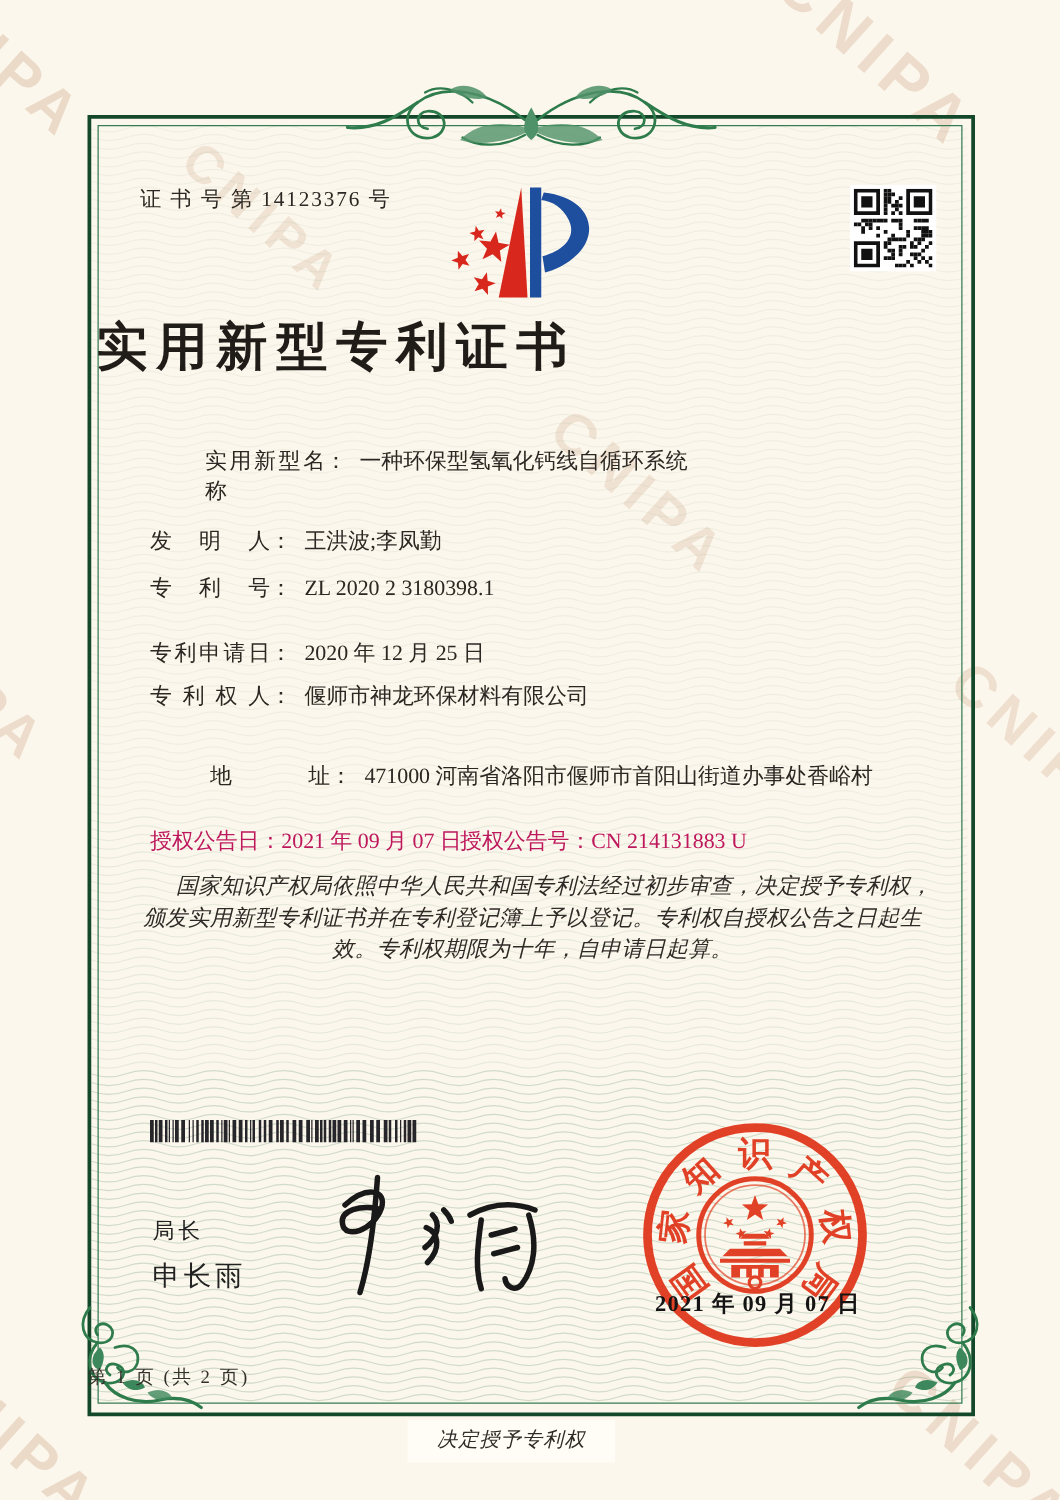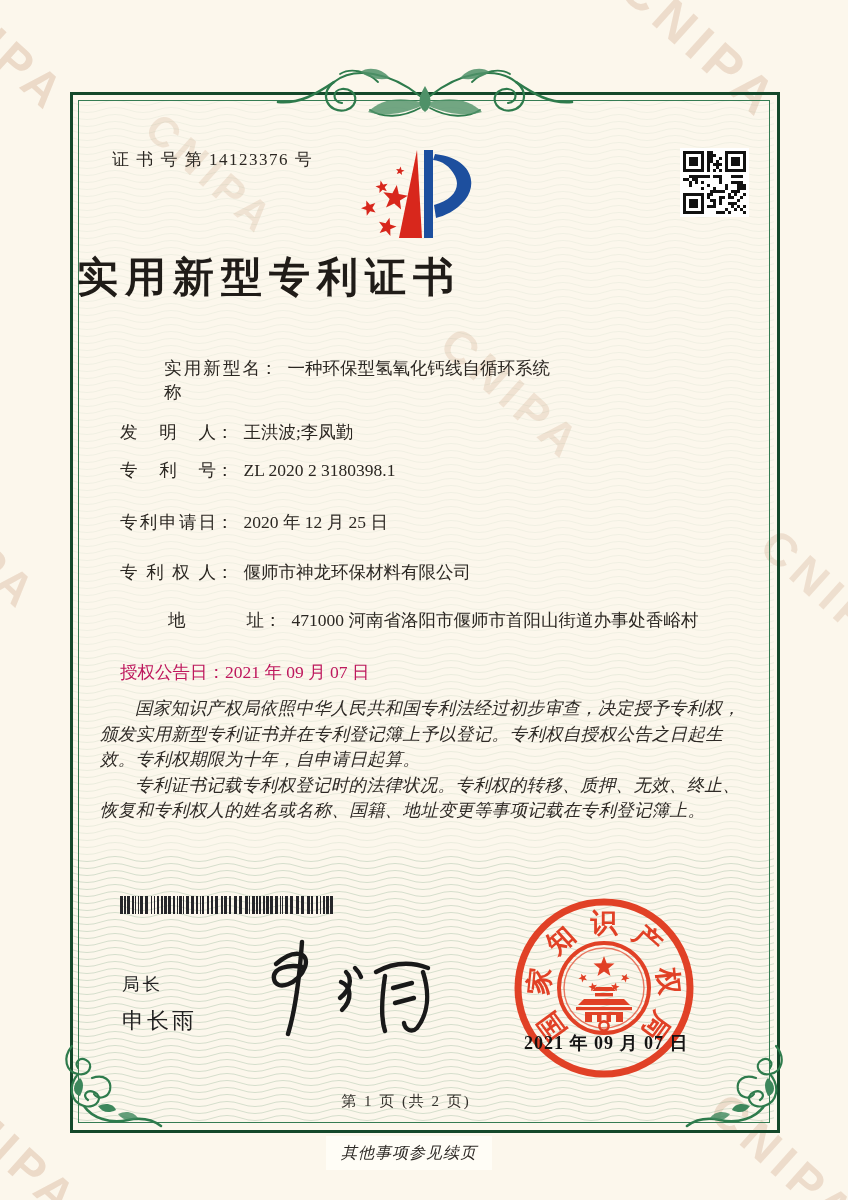--- a/index.html
+++ b/index.html
@@ -405,7 +405,7 @@
 <div class="abs z3 frow" style="top:510px;">
   <span class="flabel">专利申请日</span><span class="fcolon">：</span><span class="fvalue">2020 年 12 月 25 日</span>
 </div>
-<div class="abs z3 frow" style="top:560px;">
+<div class="abs z3 frow" style="top:544px;">
   <span class="flabel">专利权人</span><span class="fcolon">：</span><span class="fvalue">偃师市神龙环保材料有限公司</span>
 </div>
 <div class="abs z3 frow" style="top:608px;margin-left:48px;">

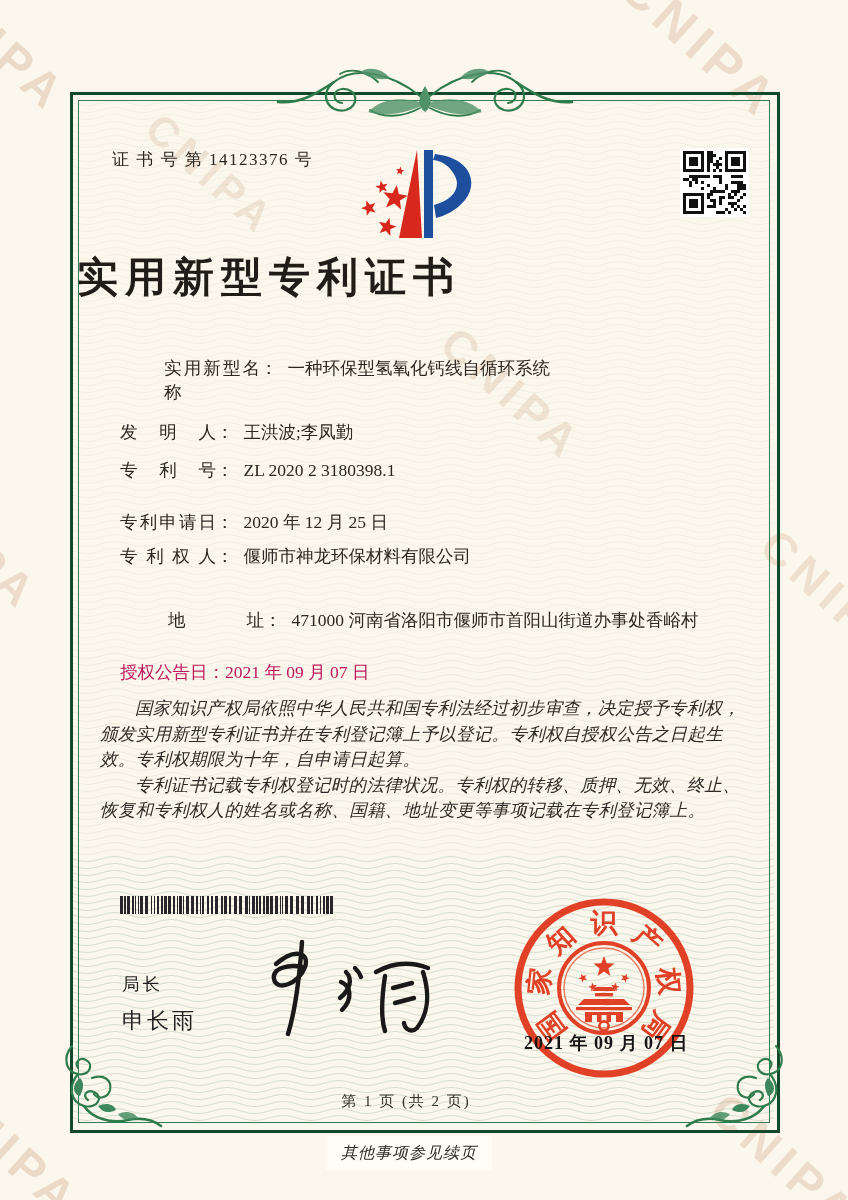--- a/index.html
+++ b/index.html
@@ -414,6 +414,9 @@
 
 <div class="abs z3" style="left:120px;top:660px;width:640px;font-size:17.5px;color:#be185d;">
   <span>授权公告日</span><span>：</span><span>2021 年 09 月 07 日</span>
+  <span class="grant-pair2">
+    <span>授权公告号</span><span>：</span><span>CN 214131883 U</span>
+  </span>
 </div>
 
 <div class="abs z3" id="paras">

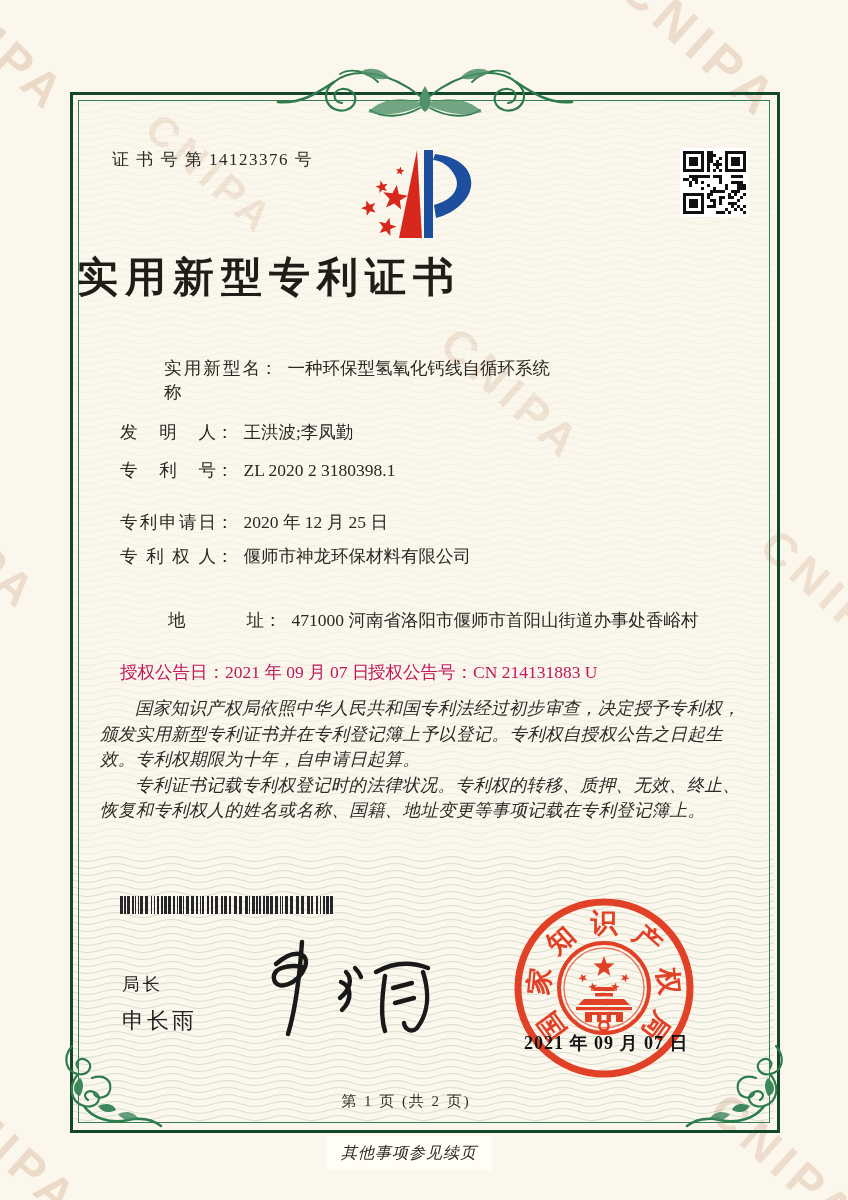--- a/index.html
+++ b/index.html
@@ -30,7 +30,7 @@
   .grant-pair2{position:absolute;left:248px;top:0;white-space:nowrap;}
   #paras{left:100px;top:696px;width:652px;font-size:17.5px;line-height:25.5px;
          color:#2e2a26;font-style:italic;letter-spacing:.3px;}
-  #paras p{margin:0;text-indent:2em;}
+  #paras p{margin:0;text-indent:2em;text-align:center;}
   #officer-title{left:122px;top:972px;font-size:17.5px;color:#222;letter-spacing:3px;}
   #officer-name{left:122px;top:1006px;font-size:22px;color:#222;letter-spacing:3px;}
   #signature{left:242px;top:936px;}

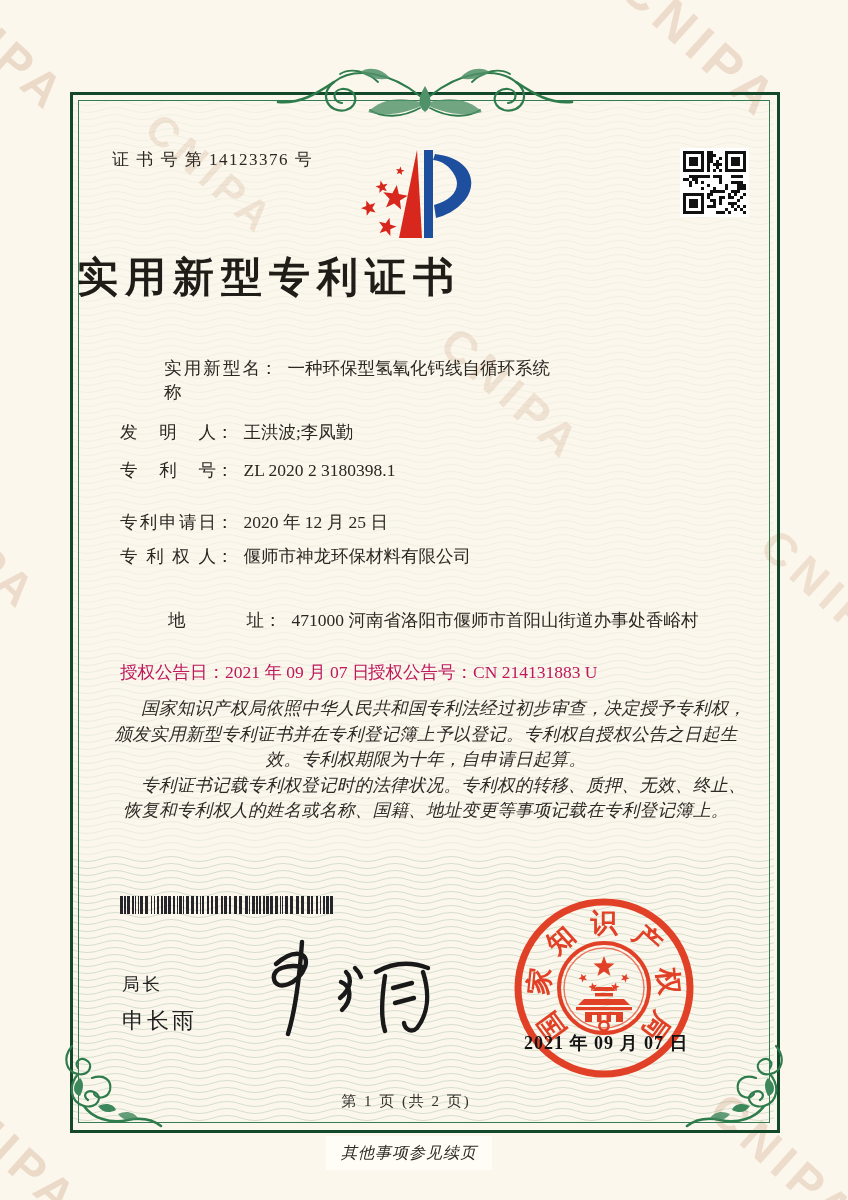--- a/index.html
+++ b/index.html
@@ -421,7 +421,6 @@
 
 <div class="abs z3" id="paras">
   <p>国家知识产权局依照中华人民共和国专利法经过初步审查，决定授予专利权，颁发实用新型专利证书并在专利登记簿上予以登记。专利权自授权公告之日起生效。专利权期限为十年，自申请日起算。</p>
-  <p>专利证书记载专利权登记时的法律状况。专利权的转移、质押、无效、终止、恢复和专利权人的姓名或名称、国籍、地址变更等事项记载在专利登记簿上。</p>
 </div>
 
 <div class="abs z3" id="barcode">

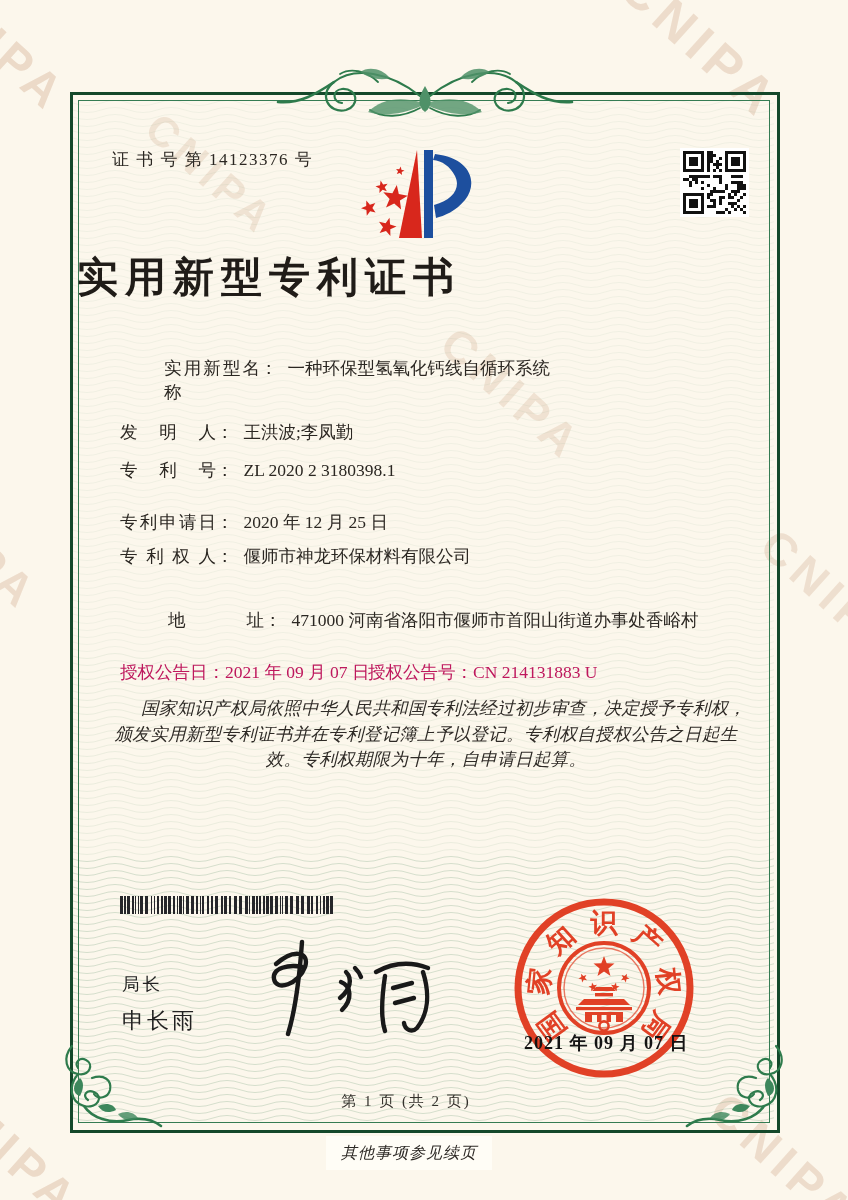--- a/index.html
+++ b/index.html
@@ -37,8 +37,8 @@
   #seal{left:512px;top:896px;}
   #seal-date{left:524px;top:1031px;width:180px;font-size:18px;font-weight:700;color:#141414;
              letter-spacing:1px;white-space:nowrap;}
-  #page-num{left:70px;top:1092px;width:600px;text-align:center;font-size:15px;color:#33302b;
-            letter-spacing:2px;padding-left:36px;}
+  #page-num{left:70px;top:1092px;width:600px;font-size:15px;color:#33302b;
+            letter-spacing:2px;}
   #note-box{left:326px;top:1136px;width:166px;height:34px;background:#fffdf6;line-height:34px;
             text-align:center;font-size:16px;font-style:italic;color:#2e2a26;letter-spacing:1px;}
   #barcode{left:120px;top:896px;}

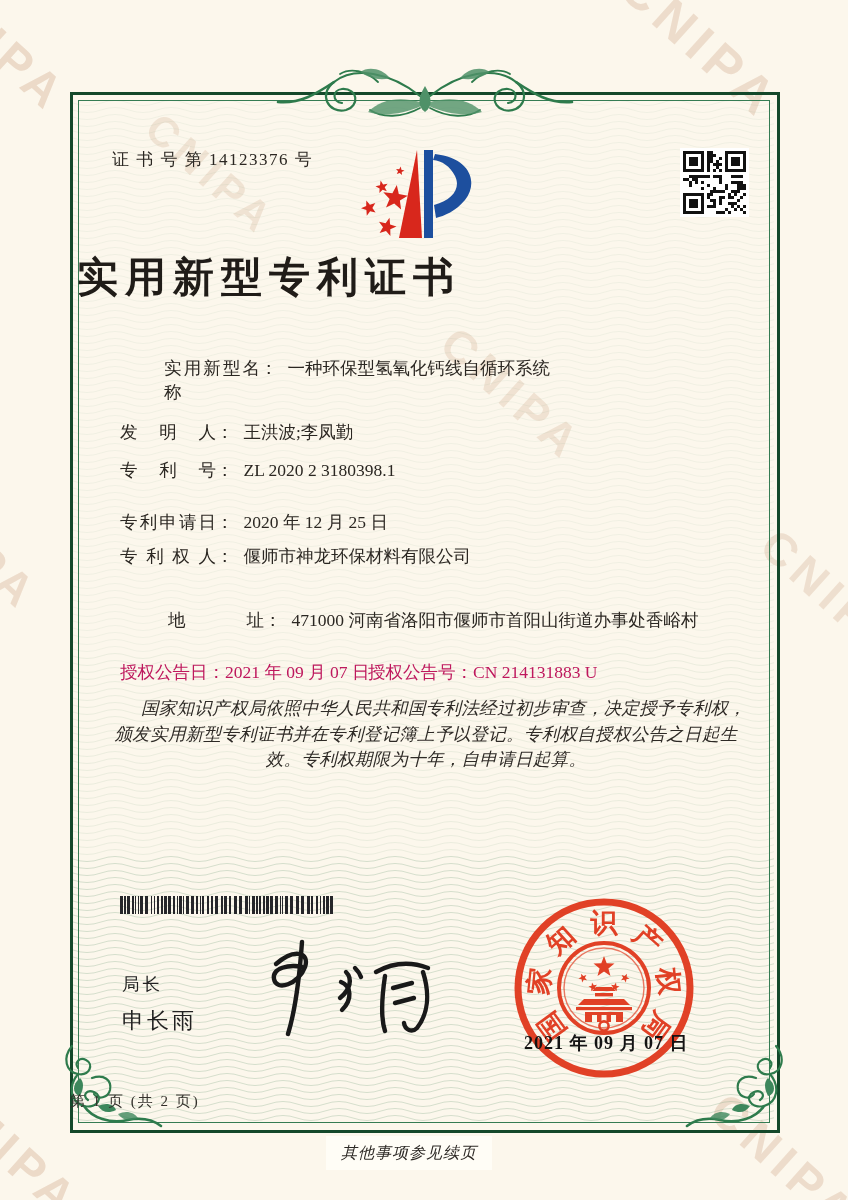--- a/index.html
+++ b/index.html
@@ -536,6 +536,6 @@
 <div class="abs z3" id="seal-date" style="z-index:4;">2021 年 09 月 07 日</div>
 
 <div class="abs z3" id="page-num">第 1 页 (共 2 页)</div>
-<div class="abs z3" id="note-box">其他事项参见续页</div>
+<div class="abs z3" id="note-box">决定授予专利权</div>
 
 </body></html>

